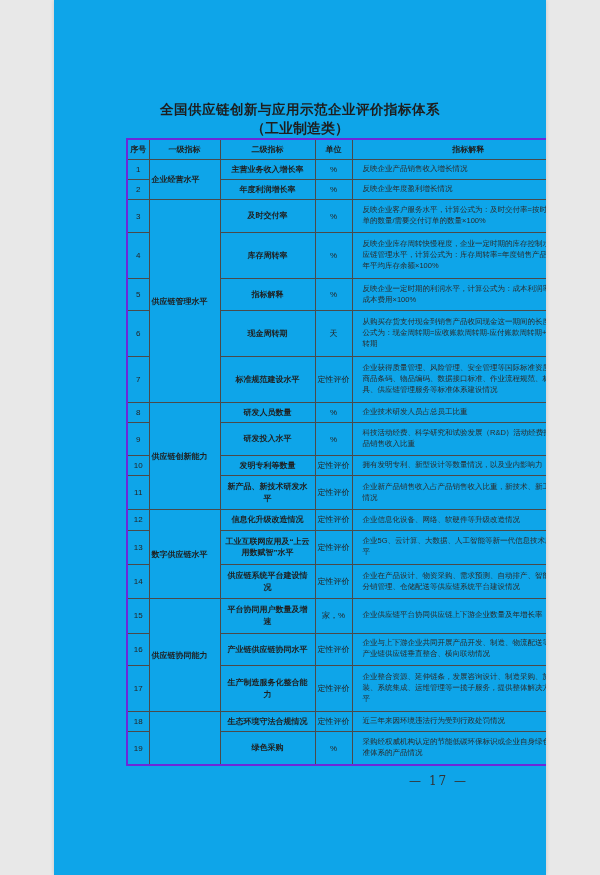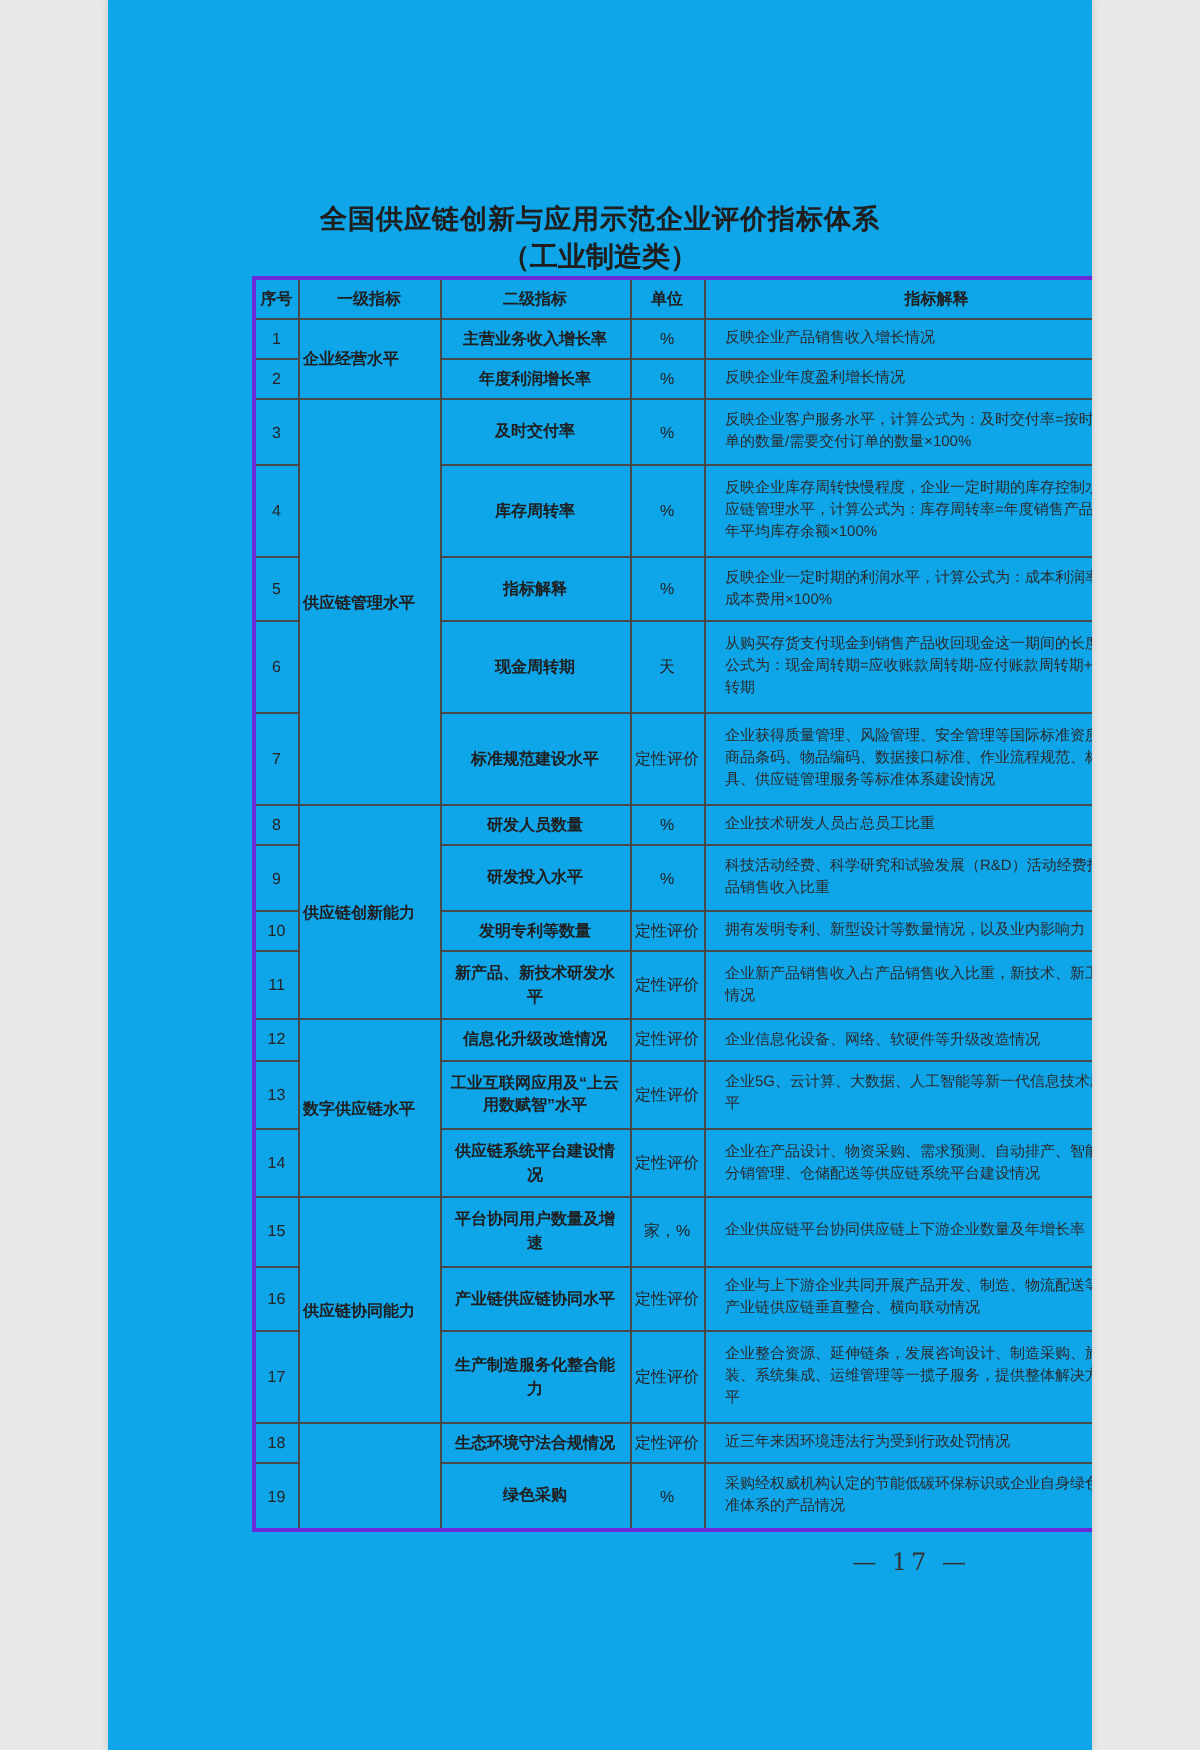--- a/index.html
+++ b/index.html
@@ -97,7 +97,7 @@
   .page-number {
     position: absolute;
     top: 774px;
-    right: 61px;
+    right: 78px;
     font-family: "DejaVu Serif", serif;
     font-size: 12px;
     color: #333;

